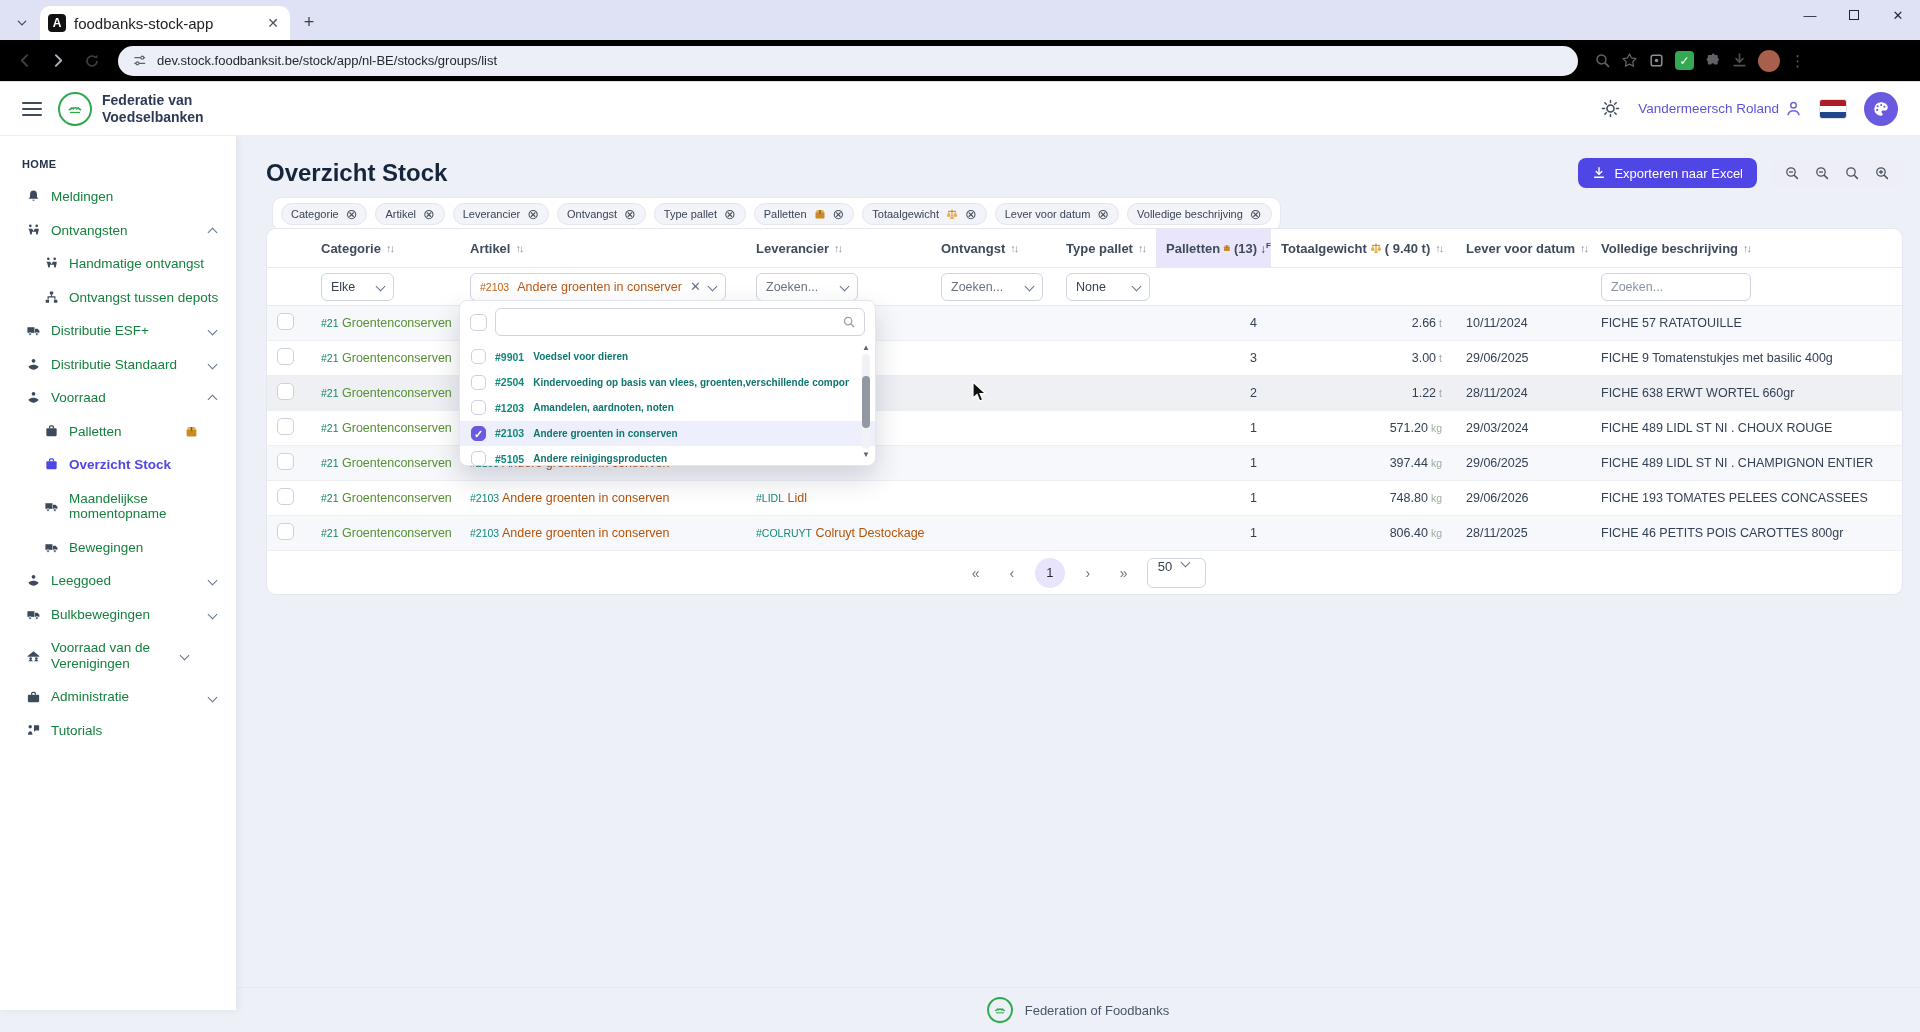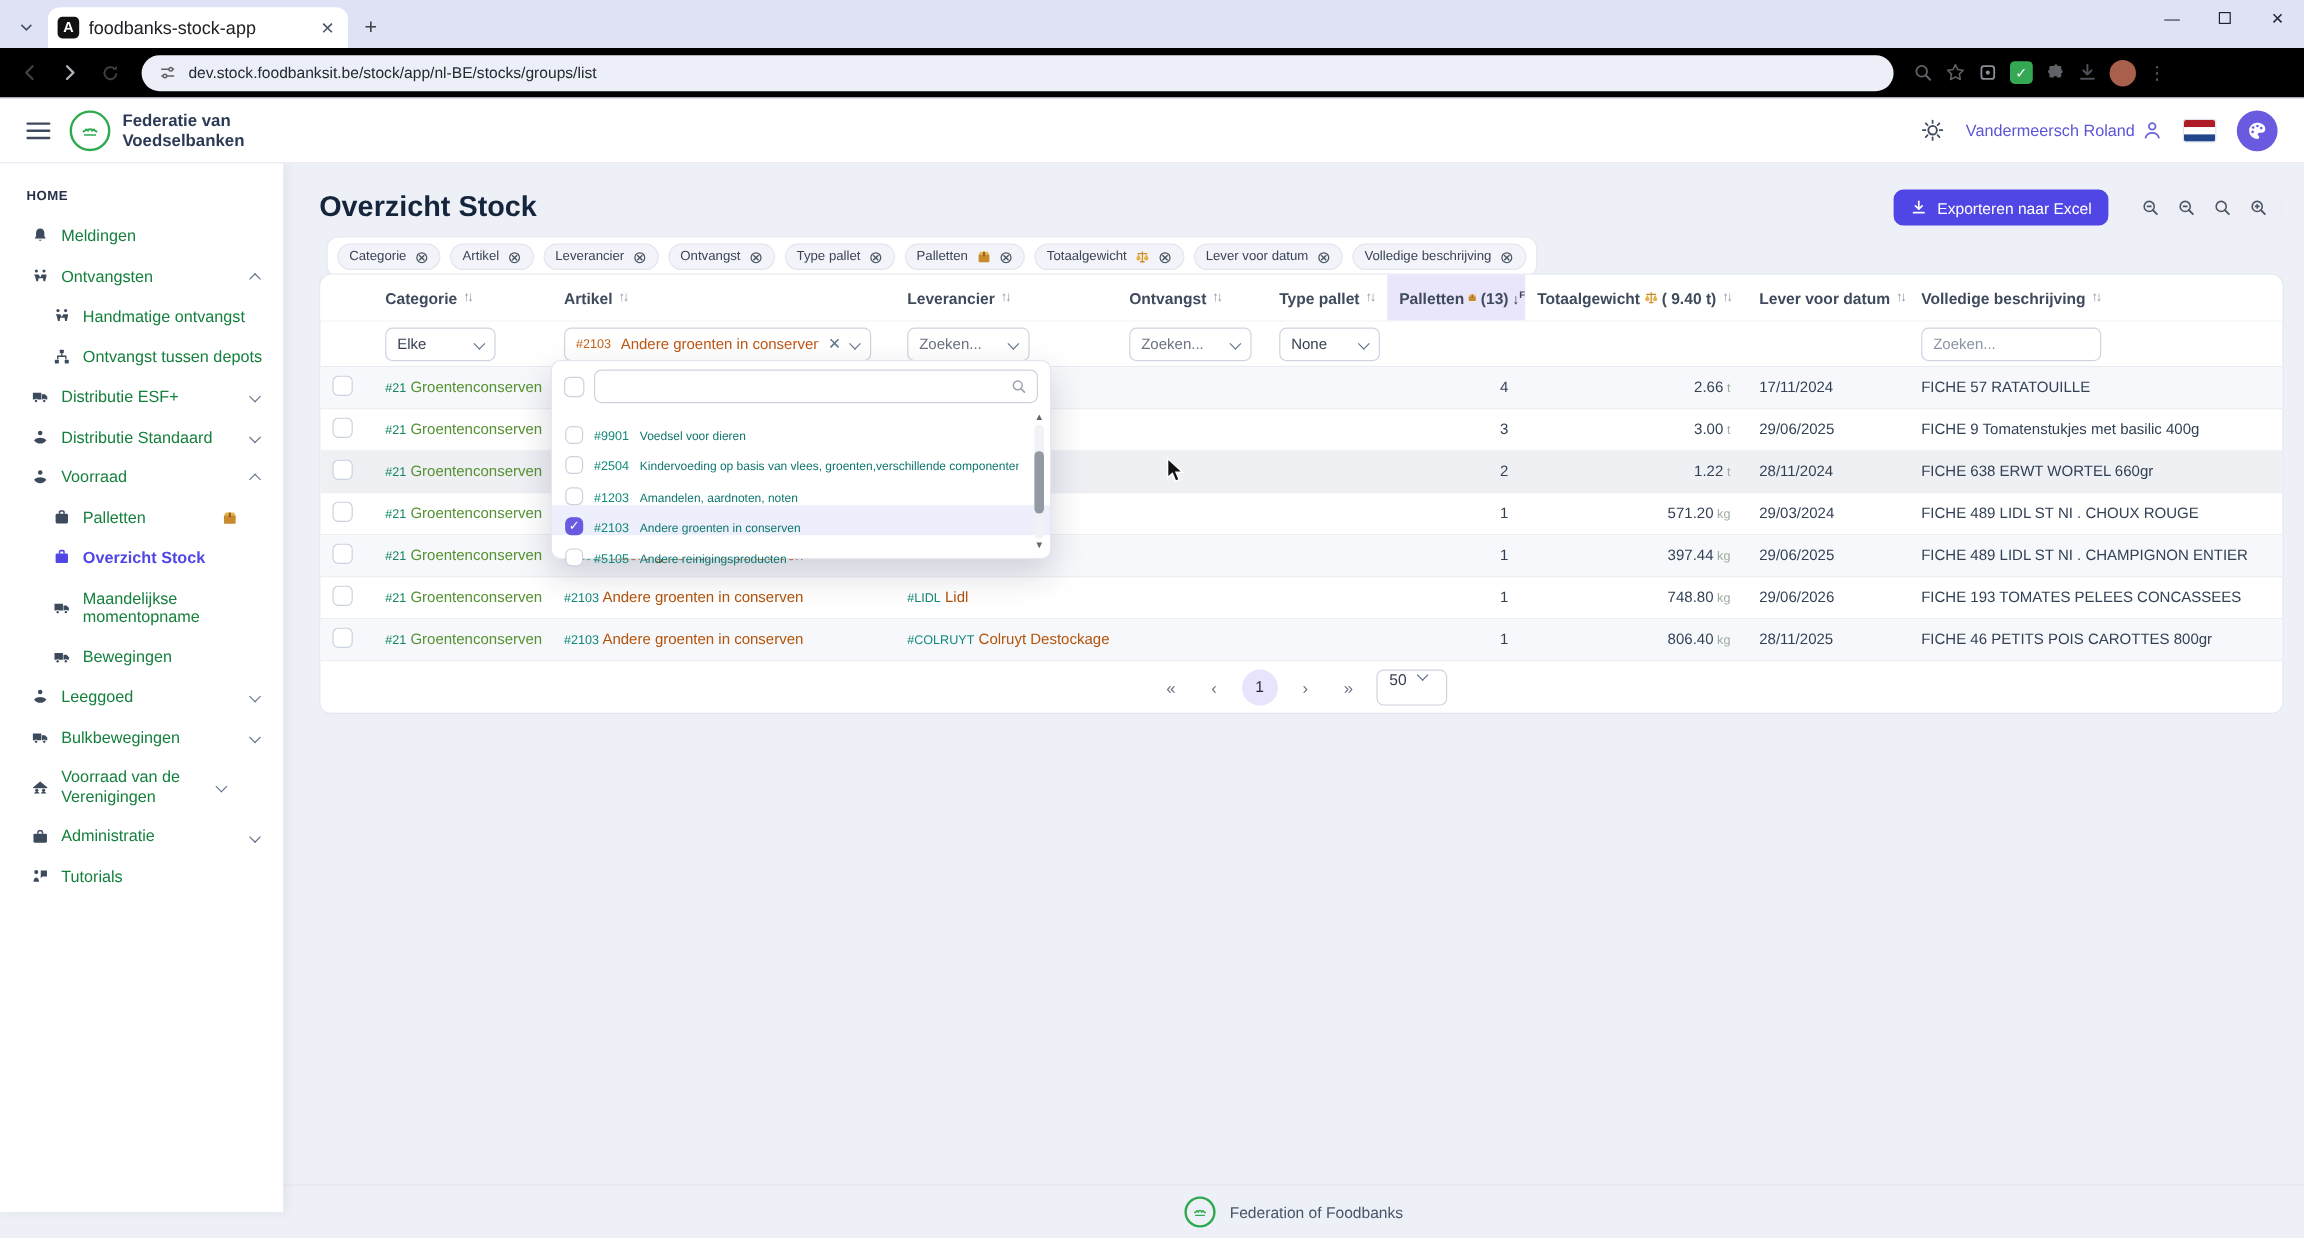--- a/index.html
+++ b/index.html
@@ -561,7 +561,7 @@
 
     <div class="tgrid filterrow">
       <div class="fcell"></div>
-      <div class="fcell"><span class="fselect" style="width:92px">
+      <div class="fcell"><span class="fselect" style="width:73px">
             <span style="flex:1">Elke</span>
             <span class="chev"></span>
           </span></div>

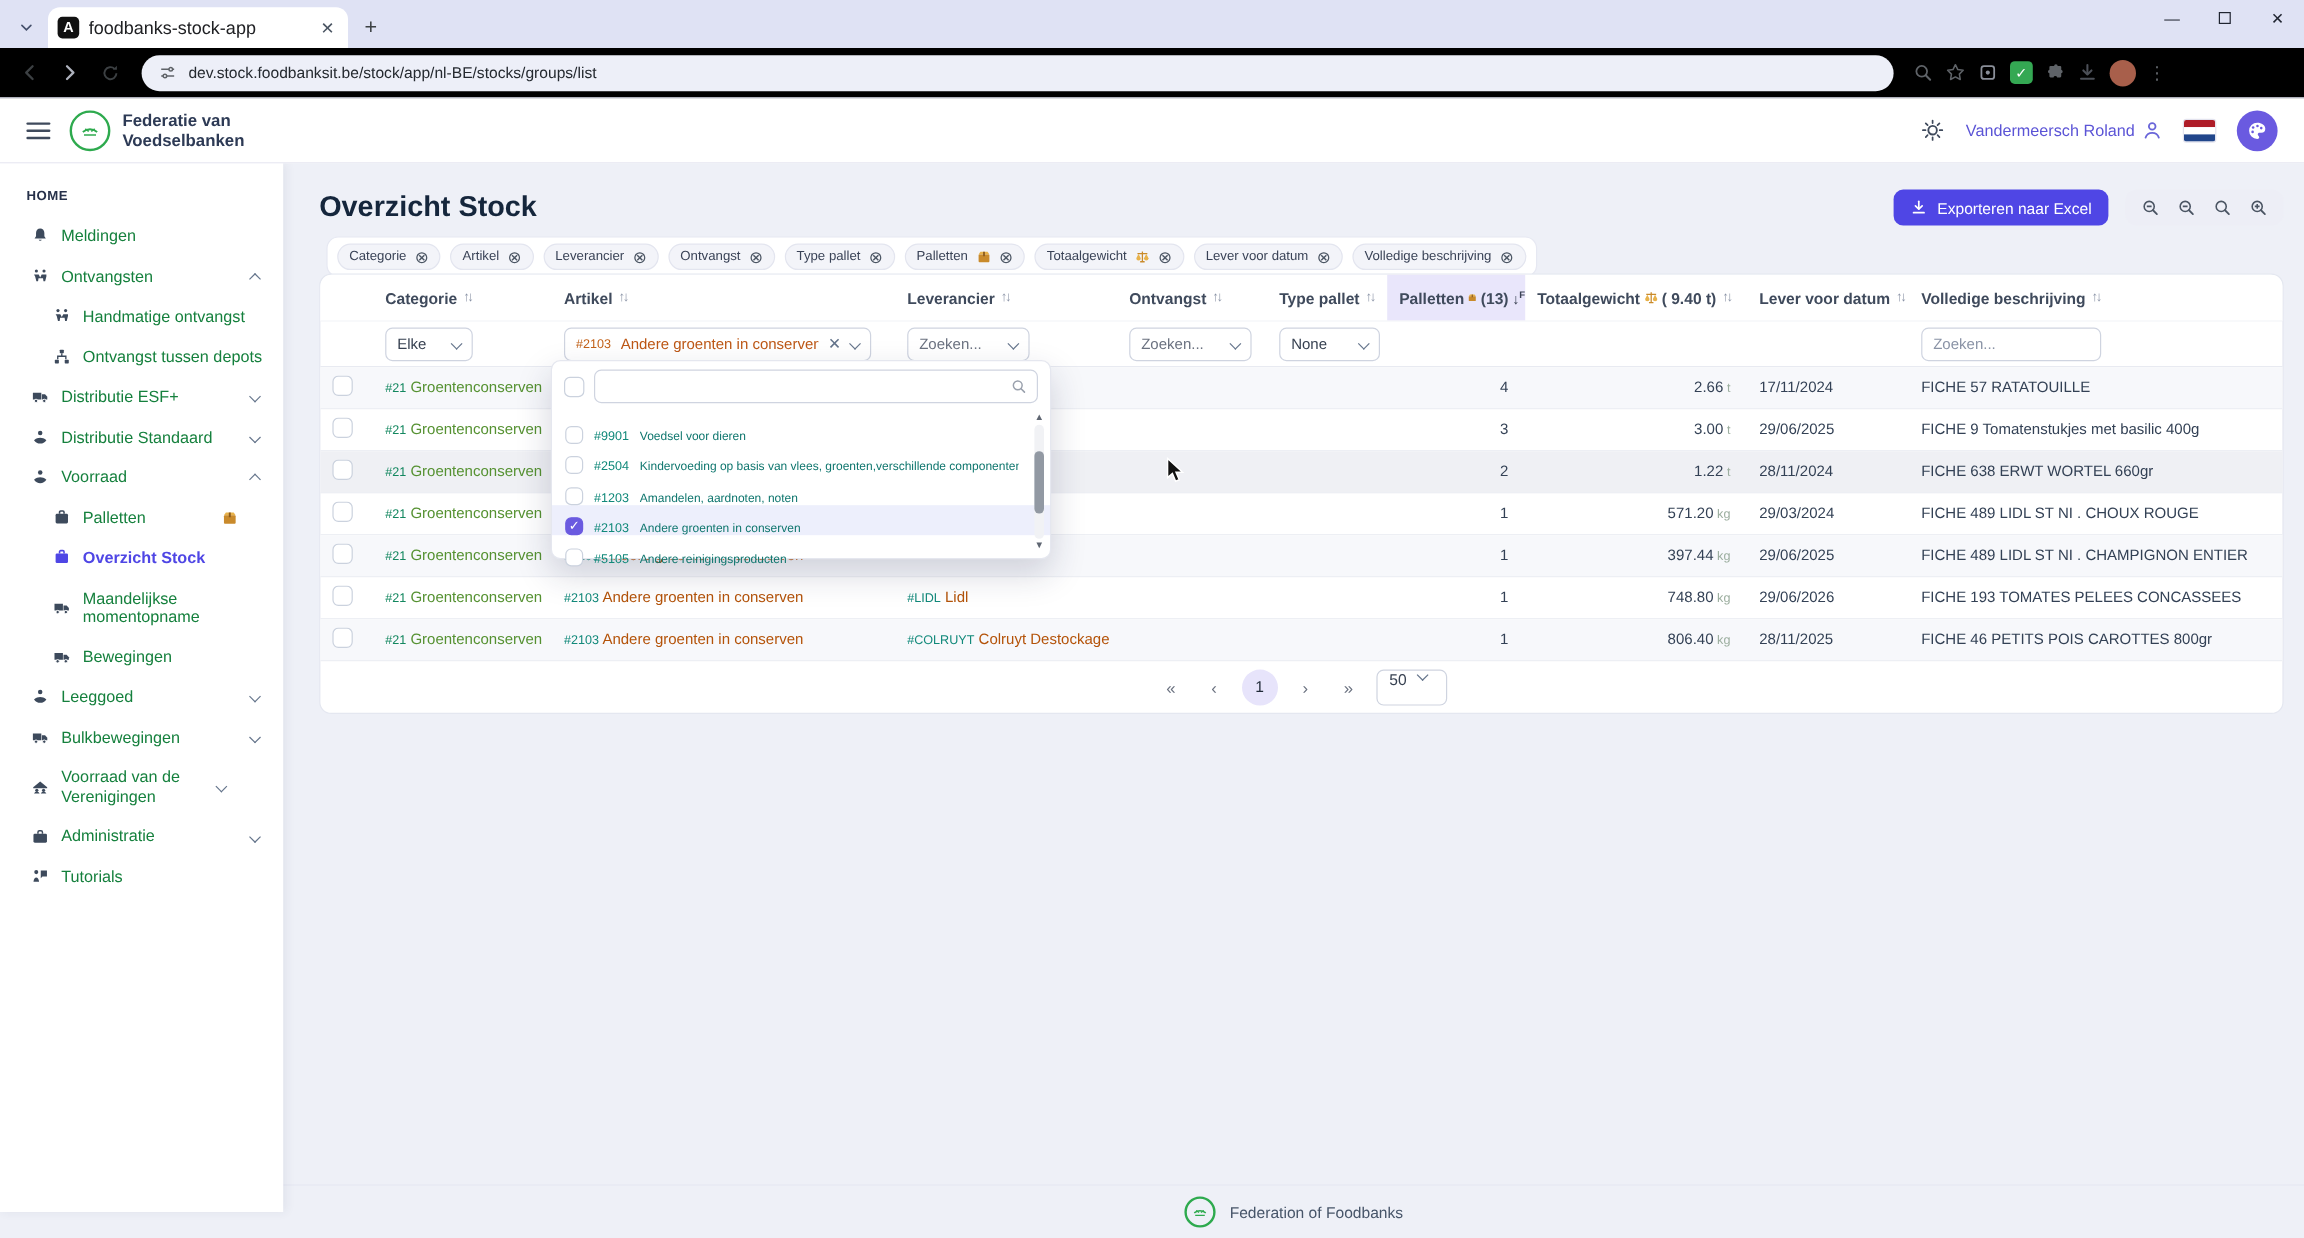--- a/index.html
+++ b/index.html
@@ -598,7 +598,7 @@
         <div class="cell"></div>
       <div class="cell num">4</div>
       <div class="cell num"><span>2.66</span><span class="unit">t</span></div>
-      <div class="cell">17/11/2024</div>
+      <div class="cell">10/11/2024</div>
       <div class="cell">FICHE 57 RATATOUILLE</div>
     </div>
 

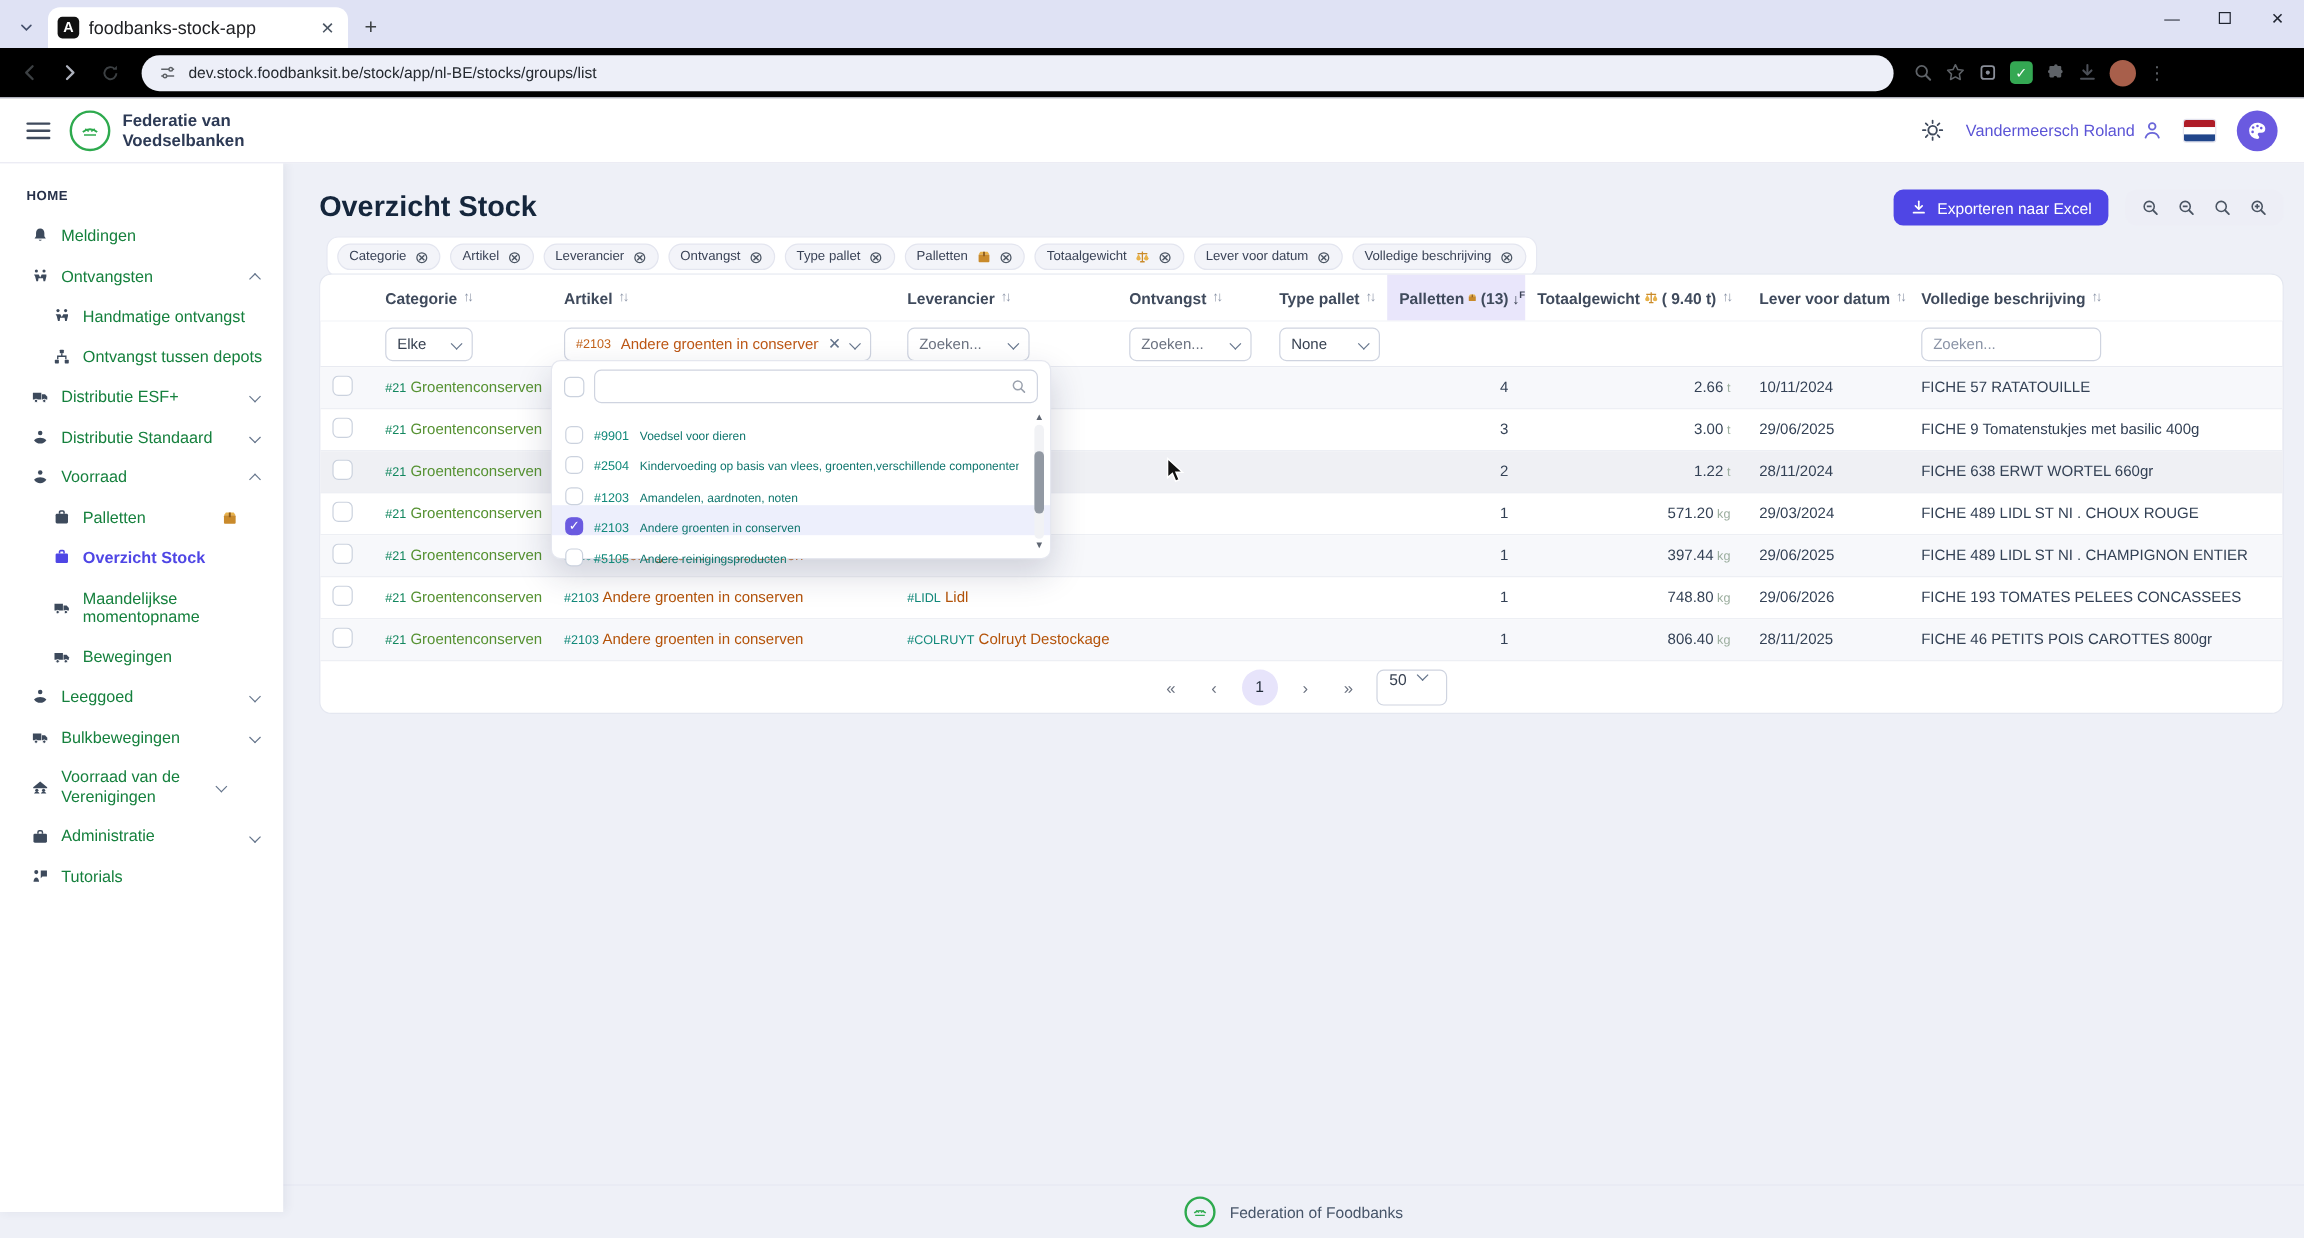--- a/index.html
+++ b/index.html
@@ -108,7 +108,7 @@
   .ddsearch { flex:1; height:28px; border:1px solid #cfd4e0; border-radius:6px; display:flex; align-items:center; padding:0 8px; }
   .ddsearch input { border:none; outline:none; flex:1; font-size:12.5px; font-family:"Liberation Sans",sans-serif; }
   .dditems { padding:3px 0; }
-  .dditem { display:flex; align-items:flex-end; gap:9px; height:25.5px; padding:0 26px 0 11px; }
+  .dditem { display:flex; align-items:center; gap:9px; height:25.5px; padding:0 26px 0 11px;font-weight:bold; }
   .dditem .cb { width:15px; height:15px; flex:none; }
   .dditem.checked { background:#edeffc; }
   .cb.on { background:#6a5ae0; border-color:#6a5ae0; color:#fff; font-size:11px; line-height:14px; text-align:center; }

